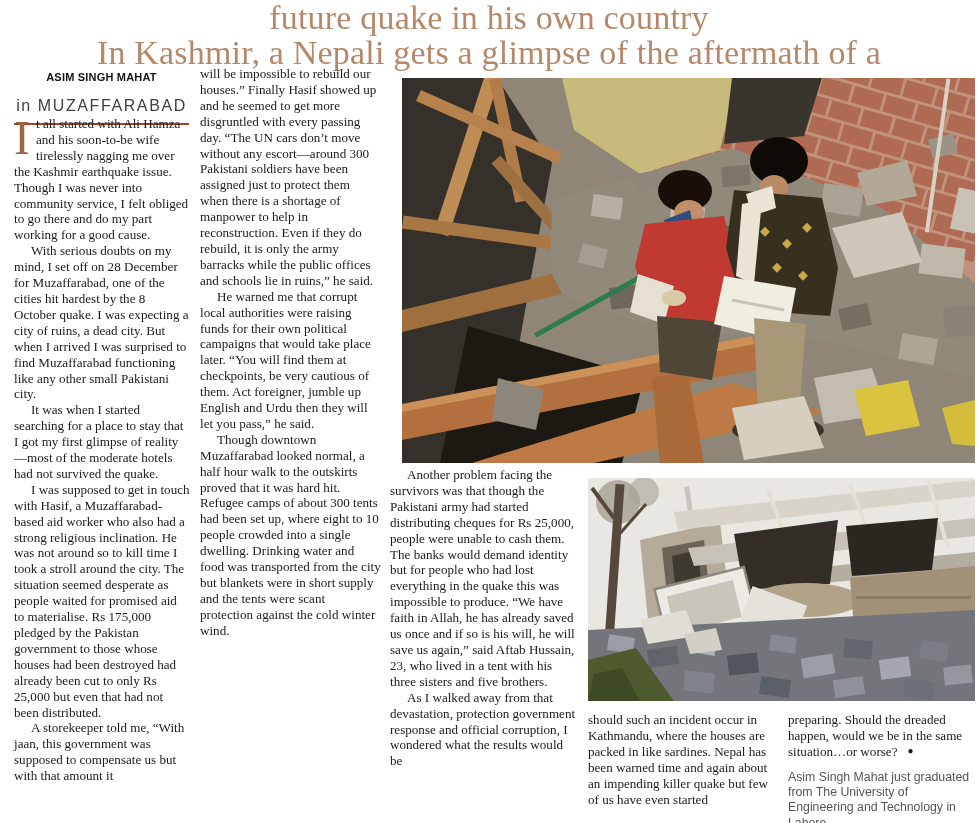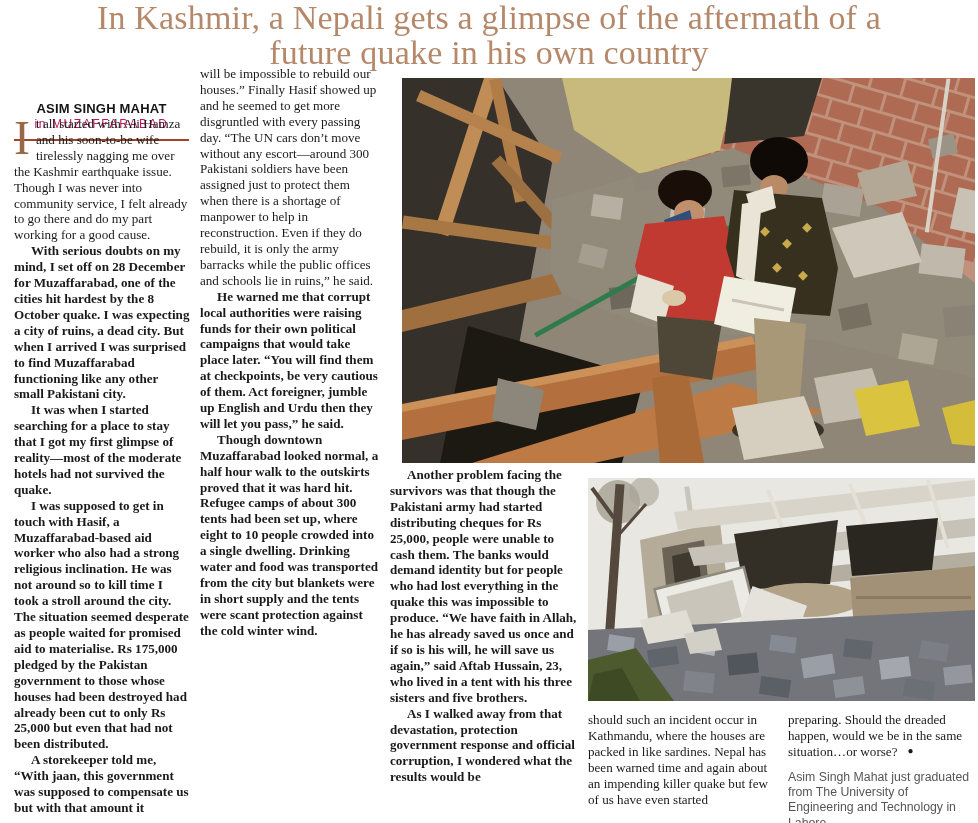--- a/index.html
+++ b/index.html
@@ -37,8 +37,8 @@
 <div class="page">
 
   <h1 class="headline">
+    <span>future quake in his own country</span>
     <span>In Kashmir, a Nepali gets a glimpse of the aftermath of a</span>
-    <span>future quake in his own country</span>
   </h1>
 
   <div class="byline">

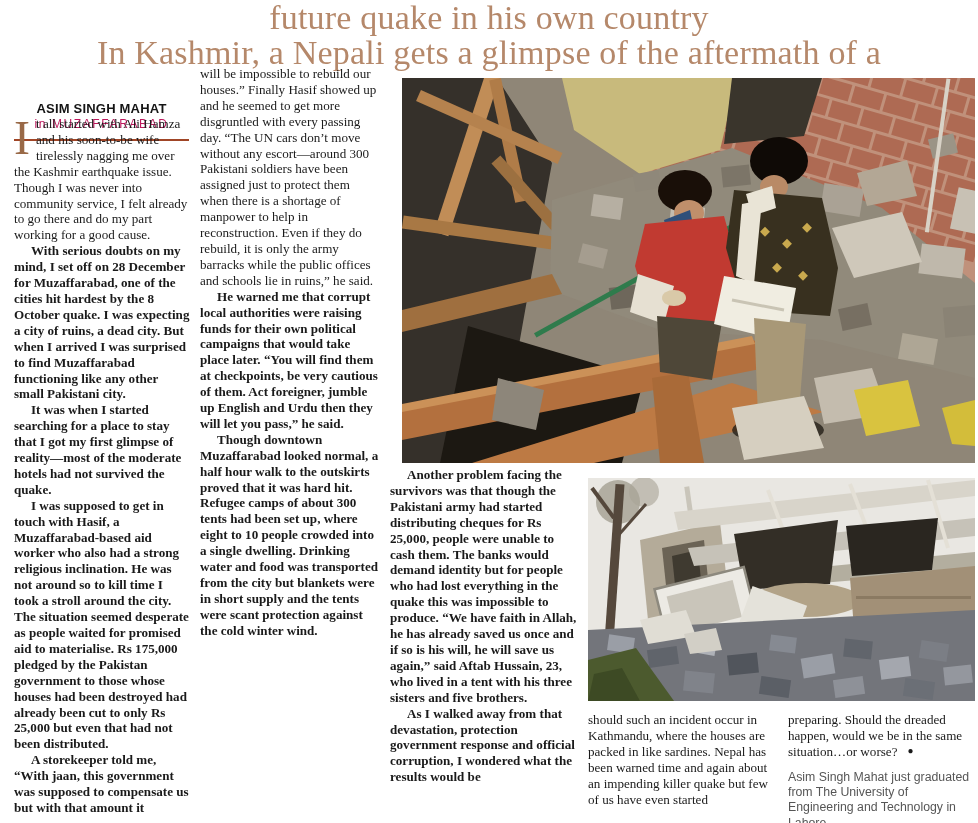--- a/index.html
+++ b/index.html
@@ -11,7 +11,7 @@
   .headline span{display:block;}
   .byline{position:absolute;left:14px;top:71px;width:175px;text-align:center;
           font-family:"Liberation Sans",sans-serif;}
-  .byline-author{font-weight:bold;font-size:13px;color:#141414;letter-spacing:0.2px;margin-top:30px;}
+  .byline-author{font-weight:bold;font-size:11px;color:#141414;letter-spacing:0.2px;}
   .byline-location{font-size:12px;color:#be185d;letter-spacing:1.6px;margin-top:1px;}
   .byline-rule{height:2px;background:#a04526;margin-top:8px;}
   .col{position:absolute;font-size:13.1px;line-height:15.9px;color:#1a1a1a;}

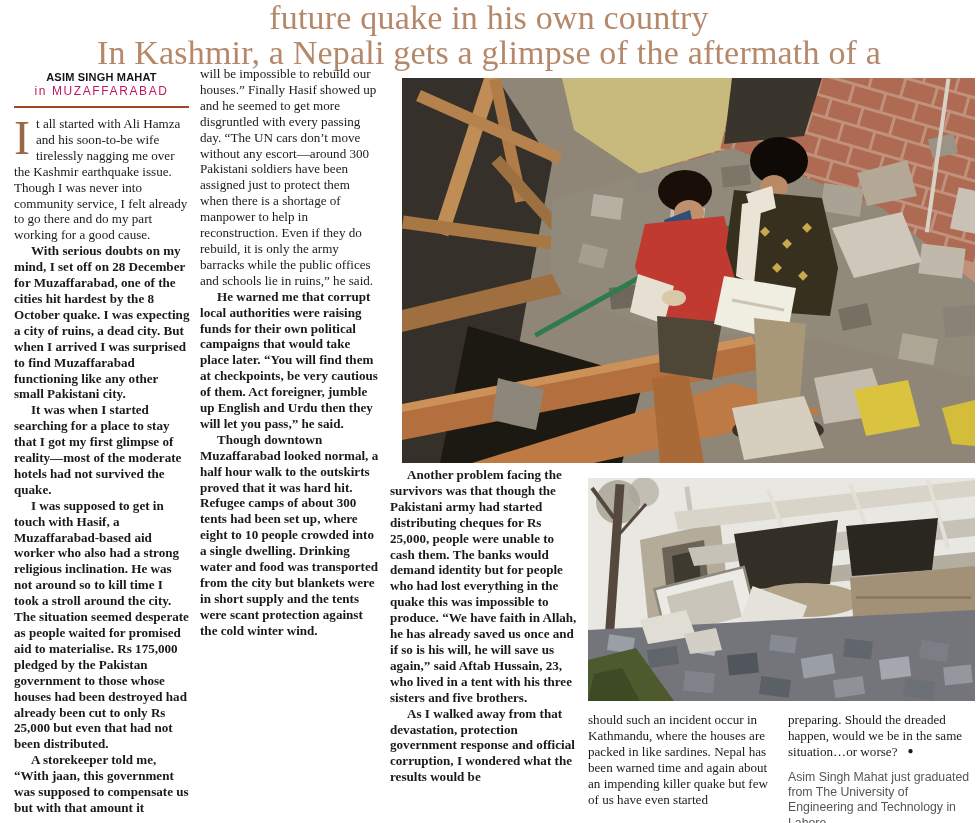--- a/index.html
+++ b/index.html
@@ -12,7 +12,7 @@
   .byline{position:absolute;left:14px;top:71px;width:175px;text-align:center;
           font-family:"Liberation Sans",sans-serif;}
   .byline-author{font-weight:bold;font-size:11px;color:#141414;letter-spacing:0.2px;}
-  .byline-location{font-size:12px;color:#be185d;letter-spacing:1.6px;margin-top:1px;}
+  .byline-location{font-size:16px;color:#404040;letter-spacing:1.6px;margin-top:14px;}
   .byline-rule{height:2px;background:#a04526;margin-top:8px;}
   .col{position:absolute;font-size:13.1px;line-height:15.9px;color:#1a1a1a;}
   .col p{margin:0;}

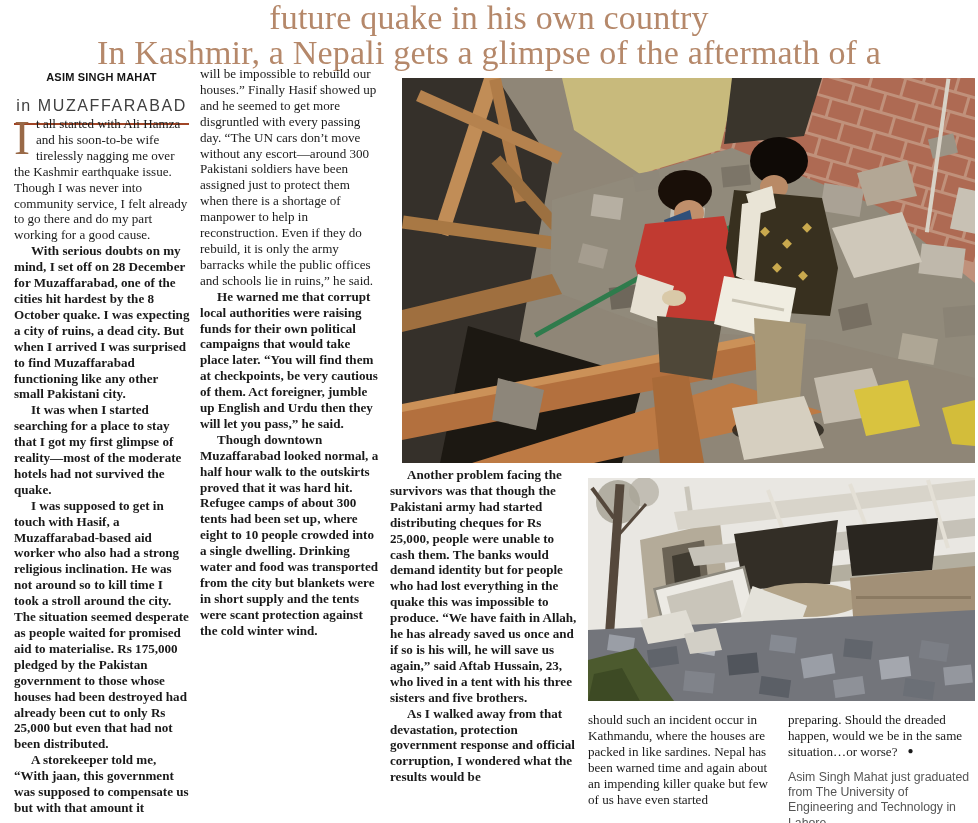--- a/index.html
+++ b/index.html
@@ -48,7 +48,7 @@
   </div>
 
   <div class="col col1">
-    <p><span class="dropcap">I</span><span>t all started with Ali Hamza and his soon-to-be wife tirelessly nagging me over the Kashmir earthquake issue. Though I was never into community service, I felt already to go there and do my part working for a good cause.</span></p>
+    <p><span class="dropcap">I</span><span>t all started with Ali Hamza and his soon-to-be wife tirelessly nagging me over the Kashmir earthquake issue. Though I was never into community service, I felt obliged to go there and do my part working for a good cause.</span></p>
     <p class="indent">With serious doubts on my mind, I set off on 28 December for Muzaffarabad, one of the cities hit hardest by the 8 October quake. I was expecting a city of ruins, a dead city. But when I arrived I was surprised to find Muzaffarabad functioning like any other small Pakistani city.</p>
     <p class="indent">It was when I started searching for a place to stay that I got my first glimpse of reality—most of the moderate hotels had not survived the quake.</p>
     <p class="indent">I was supposed to get in touch with Hasif, a Muzaffarabad-based aid worker who also had a strong religious inclination. He was not around so to kill time I took a stroll around the city. The situation seemed desperate as people waited for promised aid to materialise. Rs 175,000 pledged by the Pakistan government to those whose houses had been destroyed had already been cut to only Rs 25,000 but even that had not been distributed.</p>

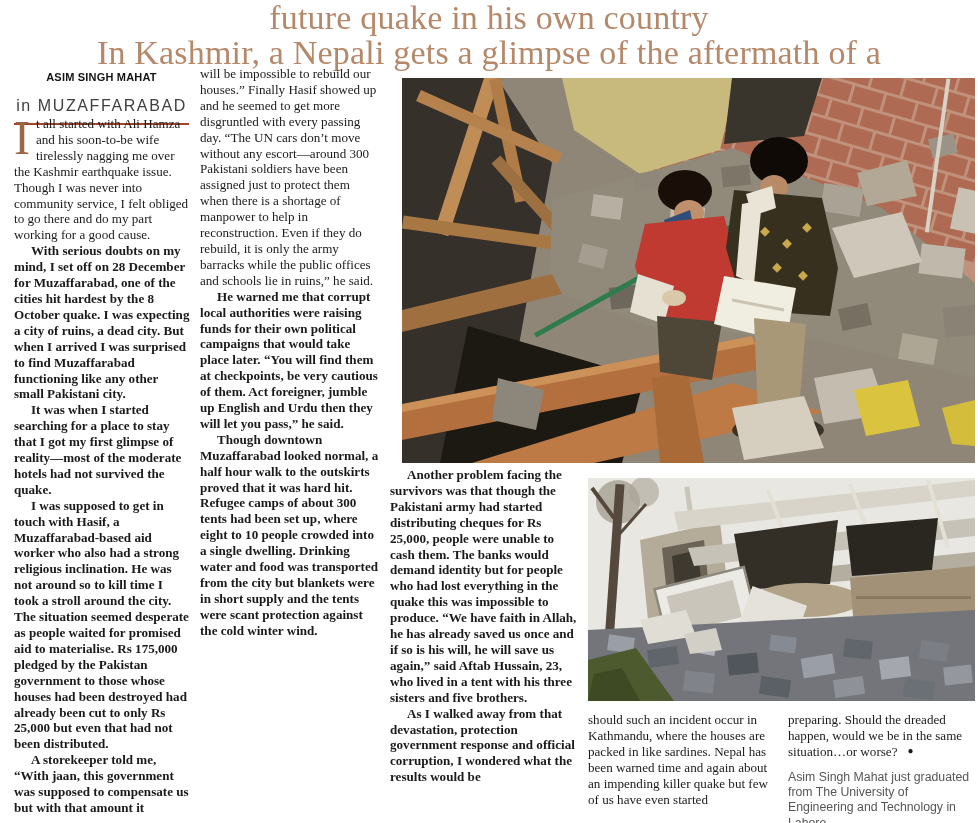--- a/index.html
+++ b/index.html
@@ -16,7 +16,7 @@
   .byline-rule{height:2px;background:#a04526;margin-top:8px;}
   .col{position:absolute;font-size:13.1px;line-height:15.9px;color:#1a1a1a;}
   .col p{margin:0;}
-  .col p.indent{text-indent:17px;font-weight:bold;}
+  .col p.indent{text-indent:17px;}
   .col1{left:14px;top:116px;width:176px;}
   .col2{left:200px;top:66px;width:181px;}
   .col3{left:390px;top:467px;width:188px;}

